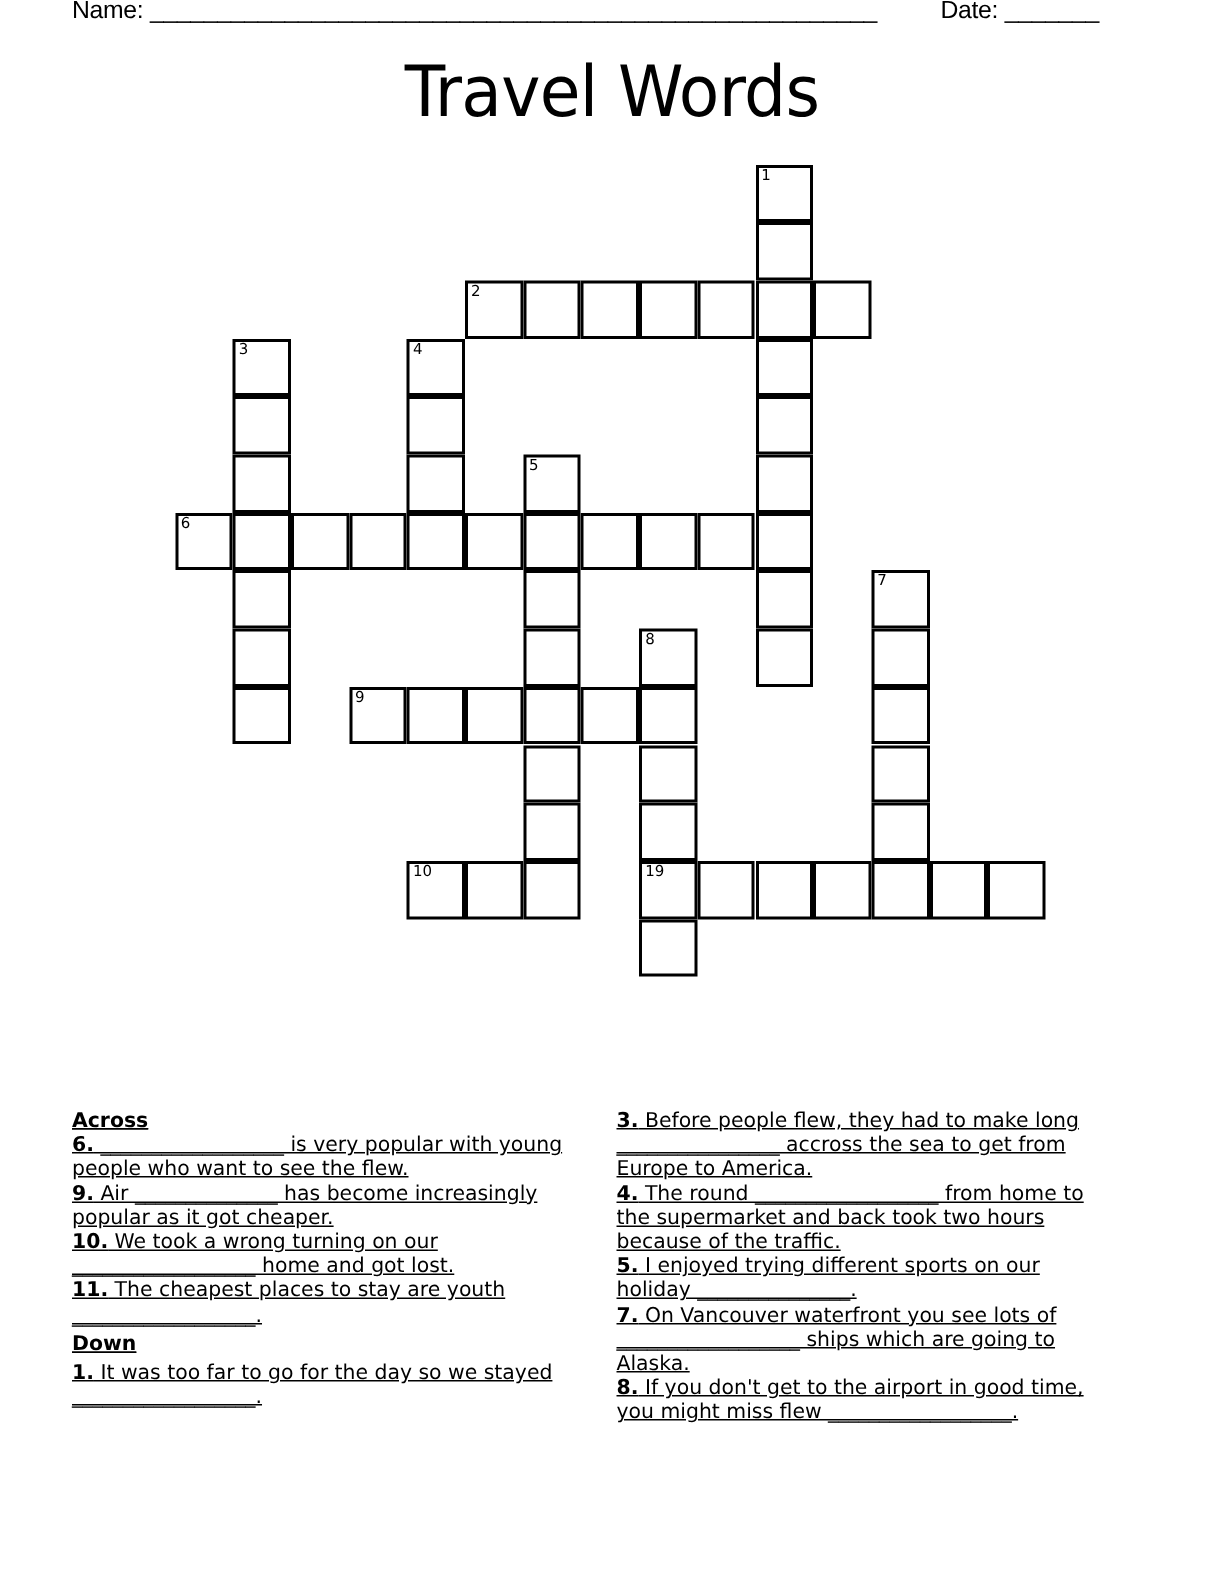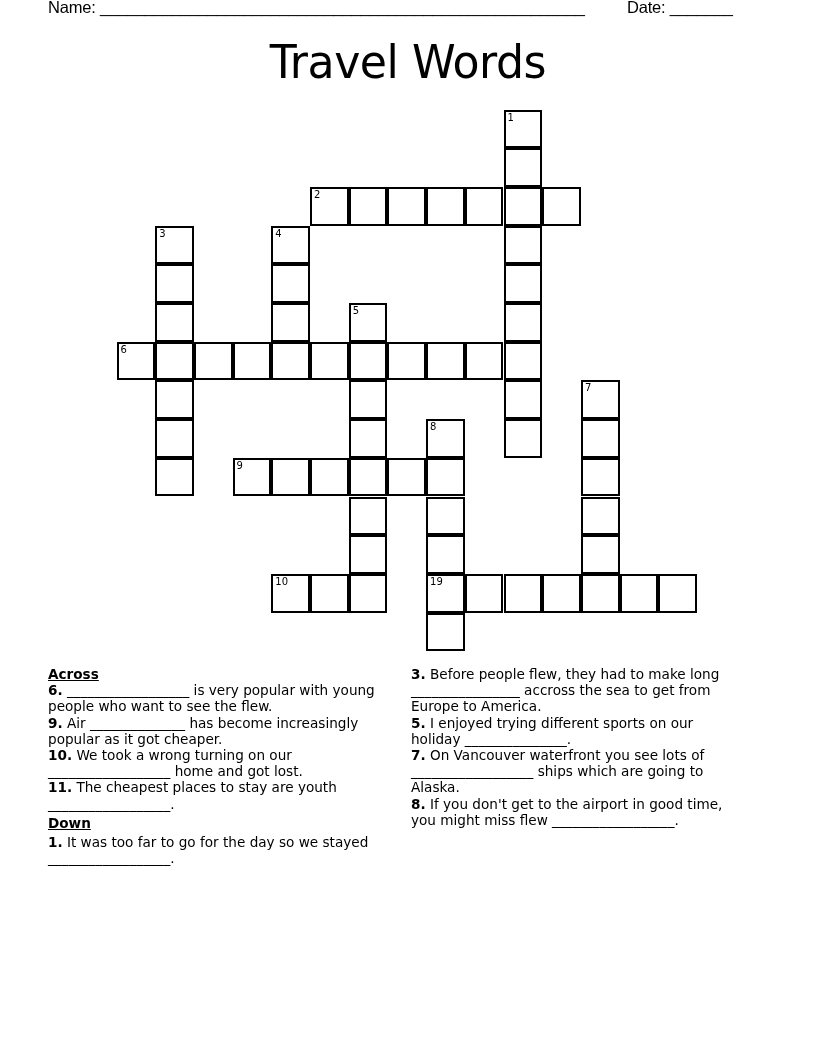--- a/index.html
+++ b/index.html
@@ -11,7 +11,7 @@
   #grid { position: absolute; left: 0; top: 0; width: 816px; height: 680px; }
   .cell { position: absolute; width: 38.7px; height: 38.7px; box-sizing: border-box; border: 2px solid #000; background: #fff; margin-left: -1px; margin-top: -1px; }
   .num { position: absolute; left: 2px; top: 1px; font-family: "DejaVu Sans", sans-serif; font-size: 10px; line-height: 10px; }
-  .clues { position: absolute; top: 666px; font-family: "DejaVu Sans", sans-serif; font-size: 13.6px; line-height: 16.2px; }
+  .clues { position: absolute; top: 739px; font-family: "DejaVu Sans", sans-serif; font-size: 13.6px; line-height: 16.2px; text-decoration: underline; }
   #clues-left { left: 48px; width: 350px; }
   #clues-right { left: 411px; width: 345px; }
   .clue-head { font-weight: bold; text-decoration: underline; margin: 0; }

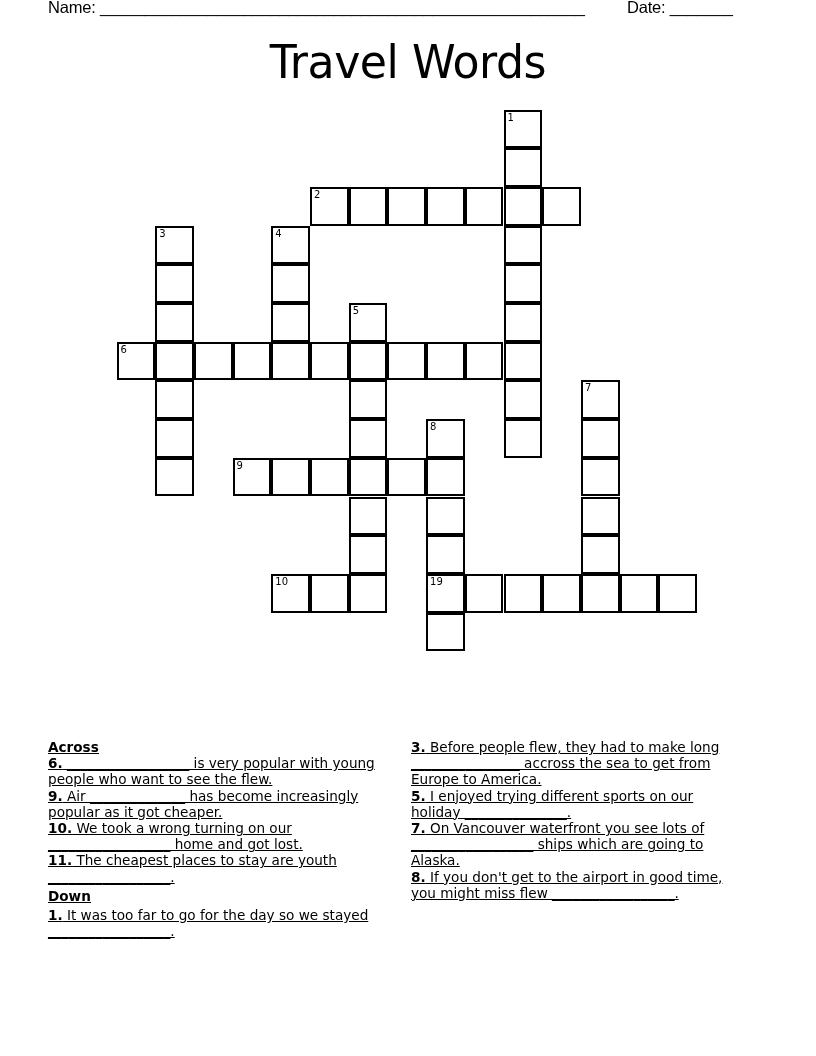--- a/index.html
+++ b/index.html
@@ -127,6 +127,7 @@
 
 <div class="clues" id="clues-right">
   <p class="clue"><b>3.</b><span> Before people flew, they had to make long ________________ accross the sea to get from Europe to America.</span></p>
+  <p class="clue"><b>4.</b><span> The round __________________ from home to the supermarket and back took two hours because of the traffic.</span></p>
   <p class="clue"><b>5.</b><span> I enjoyed trying different sports on our holiday _______________.</span></p>
   <p class="clue"><b>7.</b><span> On Vancouver waterfront you see lots of __________________ ships which are going to Alaska.</span></p>
   <p class="clue"><b>8.</b><span> If you don't get to the airport in good time, you might miss flew __________________.</span></p>

